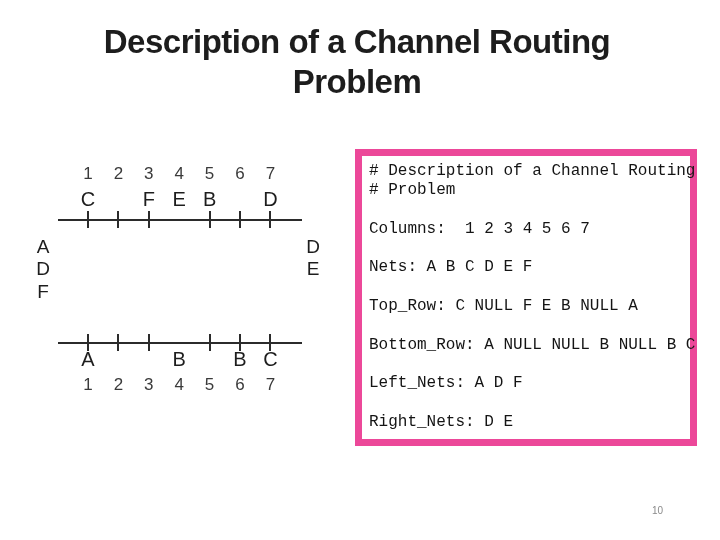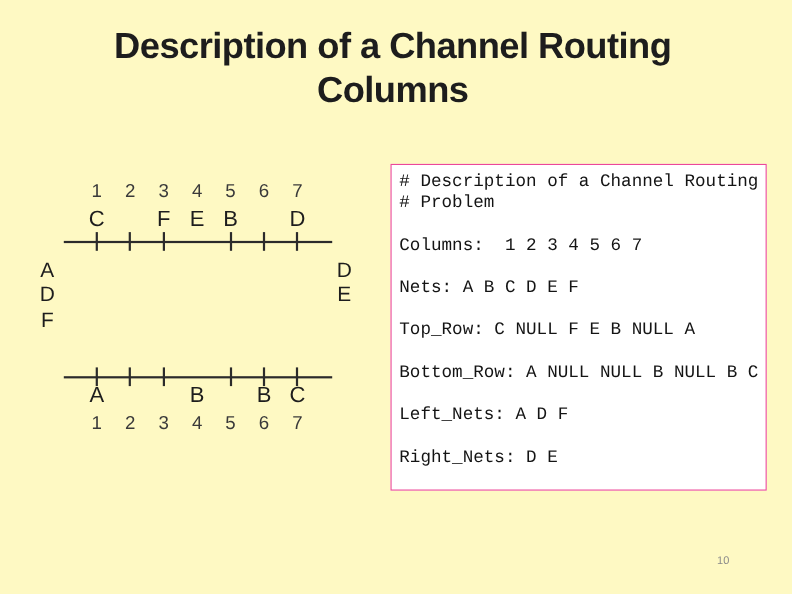--- a/index.html
+++ b/index.html
@@ -4,7 +4,7 @@
 <style>
   html,body { margin:0; padding:0; background:#888; }
   .slide {
-    position:relative; width:720px; height:540px; background:#fef9c3;
+    position:relative; width:720px; height:540px; background:#ffffff;
     font-family:"Liberation Sans", sans-serif; overflow:hidden;
     --ink:#1d1d1d; --rail:#2b2b2b; --red:#c31414; --gray:#8a8a8a;
   }

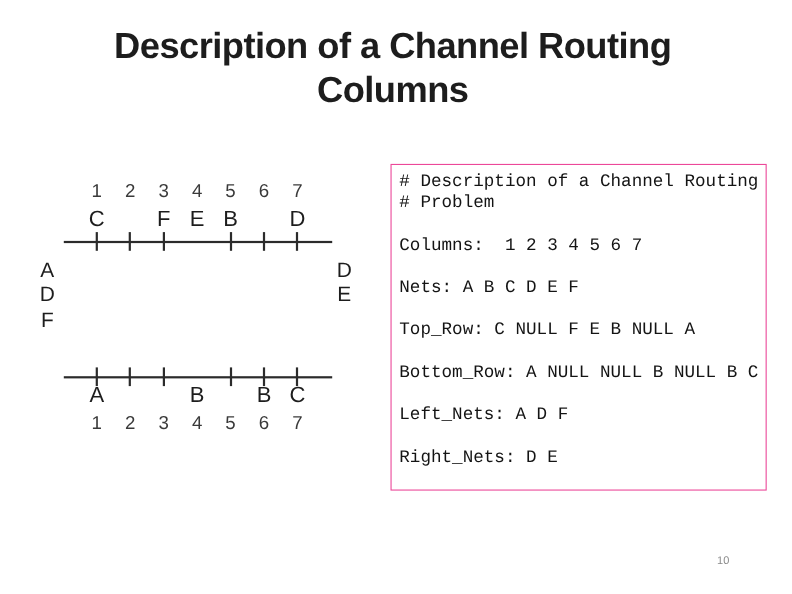--- a/index.html
+++ b/index.html
@@ -55,7 +55,7 @@
 
   <div class="title">
     <div>Description of a Channel Routing</div>
-    <div>Columns</div>
+    <div>Problem</div>
   </div>
 
   <div class="diagram" id="diagram">

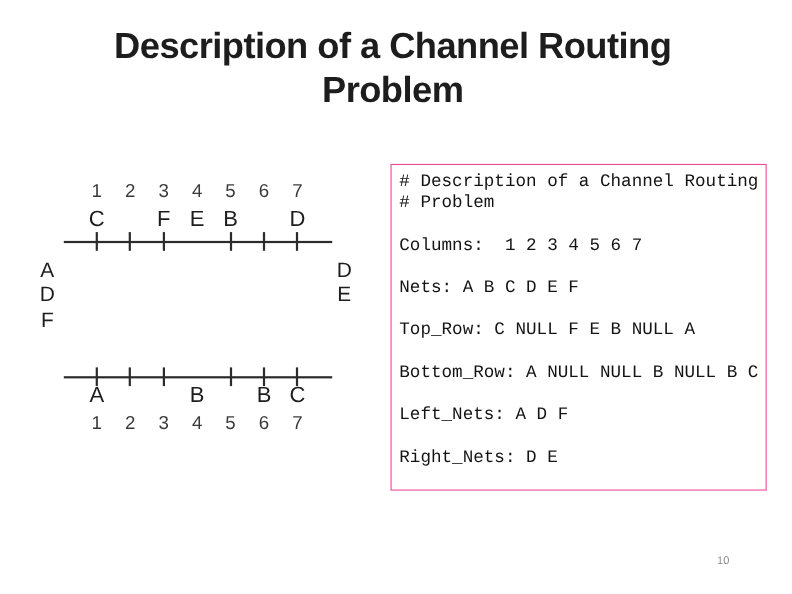--- a/index.html
+++ b/index.html
@@ -32,7 +32,7 @@
   }
   .code-box {
     position:absolute; left:355px; top:149px; width:342px; height:297px;
-    box-sizing:border-box; border:1px solid #ec4899; background:#fff;
+    box-sizing:border-box; border:7px solid #ec4899; background:#fff;
   }
   .code-box pre {
     margin:0; padding:6px 0 0 7px;

